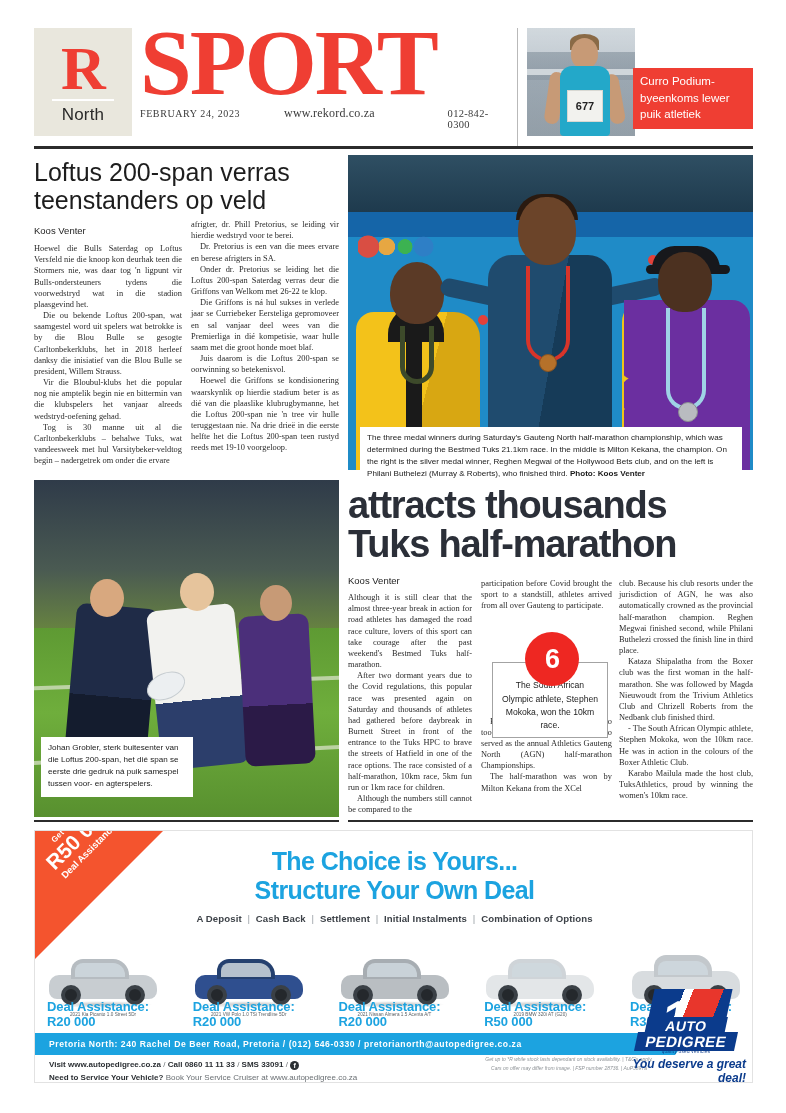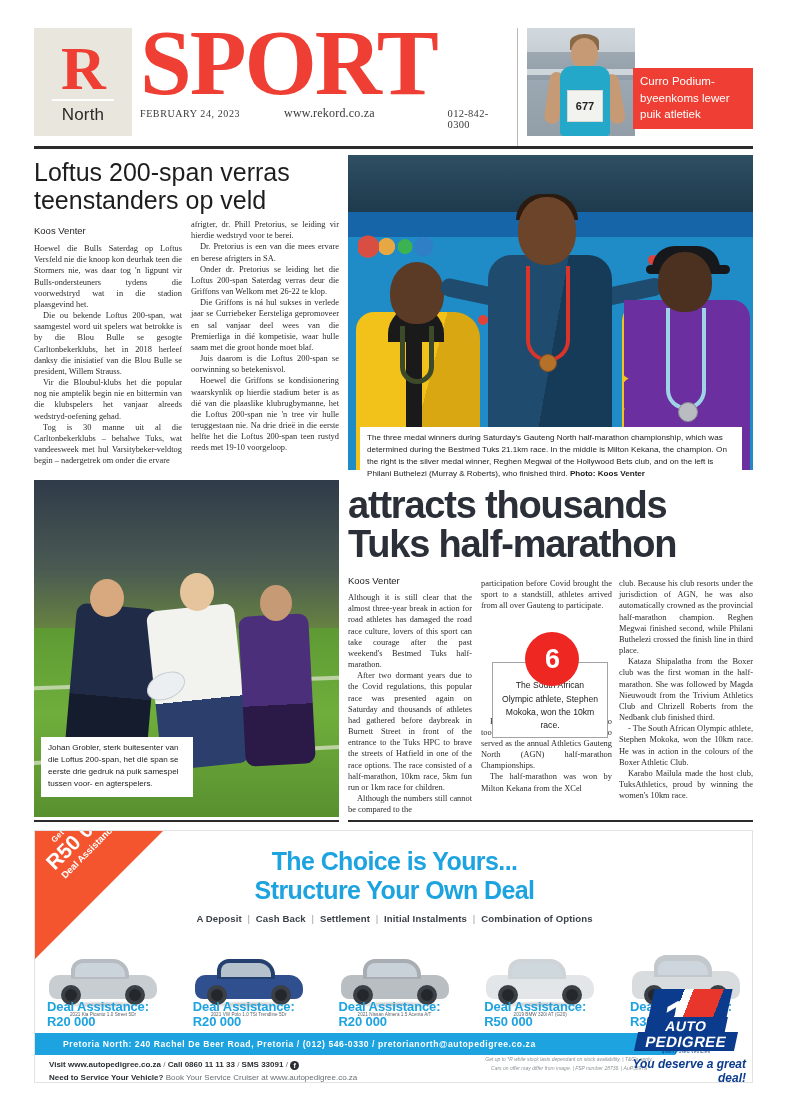--- a/index.html
+++ b/index.html
@@ -433,7 +433,7 @@
   .ad-addressbar {
     position: absolute; left: 0; top: 202px; width: 640px; height: 22px;
     background: #1ca3e0; color: #ffffff;
-    display: flex; align-items: center; padding-left: 28px;
+    display: flex; align-items: center; padding-left: 14px;
     font-family: "Liberation Sans", sans-serif; font-size: 8.6px;
     font-weight: bold; letter-spacing: .55px;
   }

